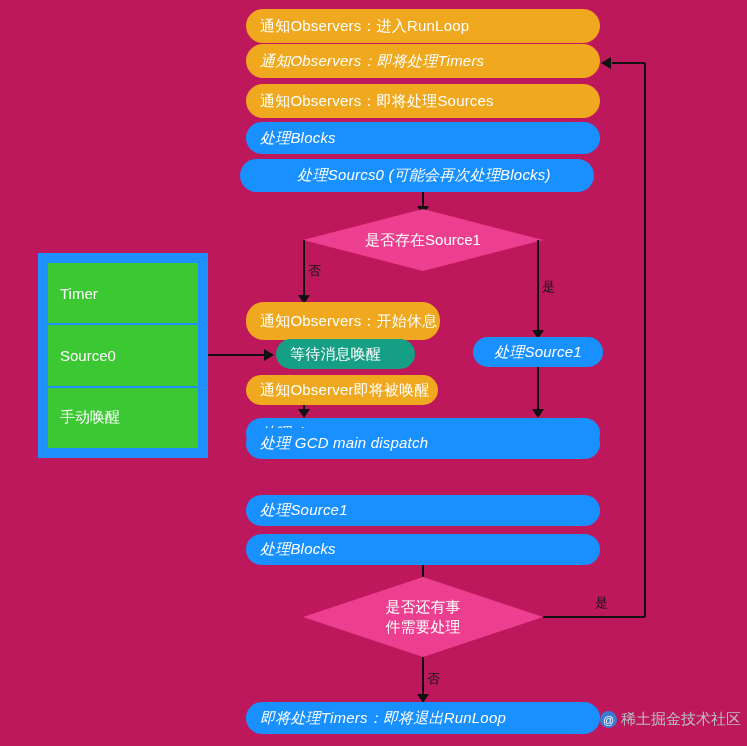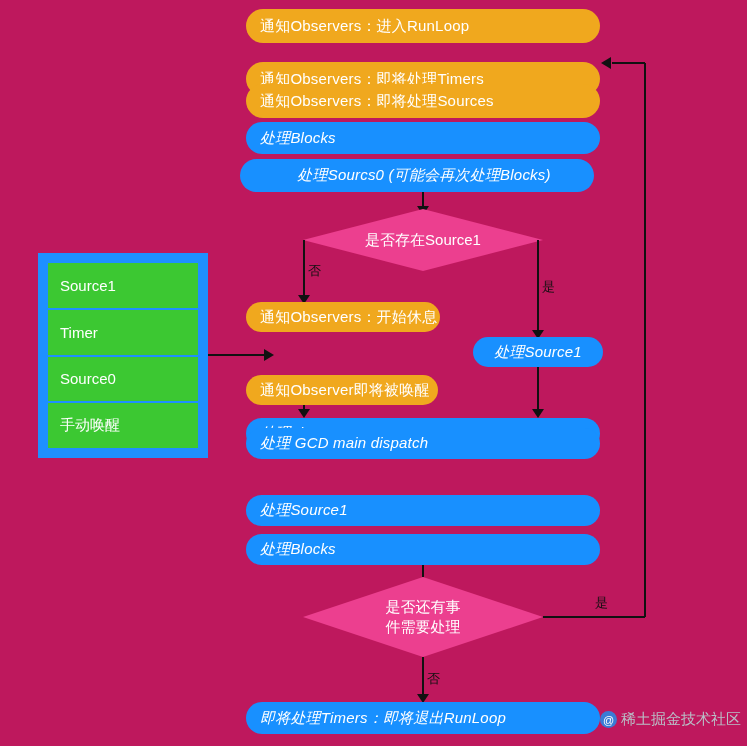--- a/index.html
+++ b/index.html
@@ -146,7 +146,7 @@
     <span>通知Observers：进入RunLoop</span>
   </div>
 
-  <div class="node orange" style="left:246px; top:62px; width:354px; height:34px;">
+  <div class="node orange" style="left:246px; top:44px; width:354px; height:34px;font-style:italic;">
     <span>通知Observers：即将处理Timers</span>
   </div>
 

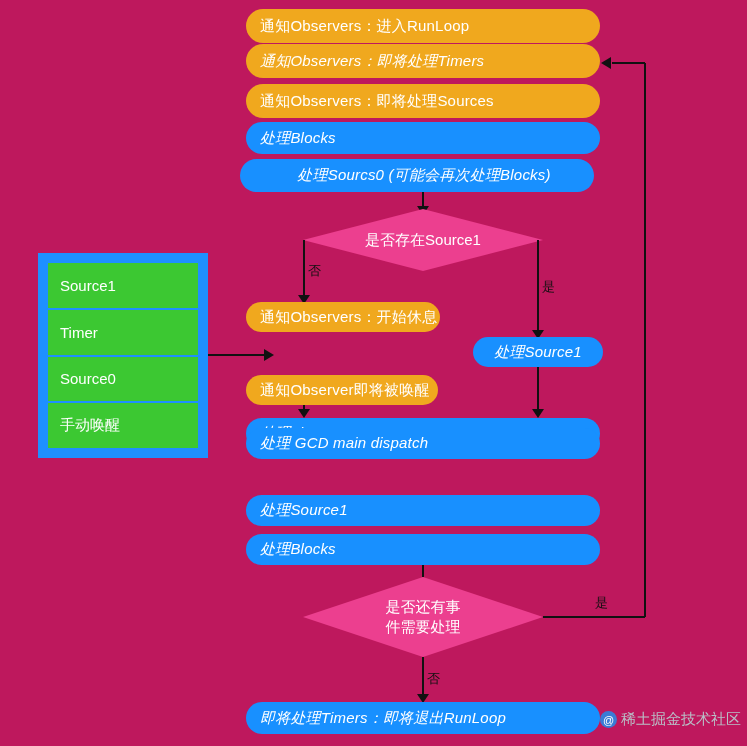--- a/index.html
+++ b/index.html
@@ -236,9 +236,6 @@
   </div>
 
   <div id="source-panel" style="left:38px; top:253px; width:170px; height:205px;">
-    <div class="source-row">
-      <span>Source1</span>
-    </div>
     <div class="source-row">
       <span>Timer</span>
     </div>

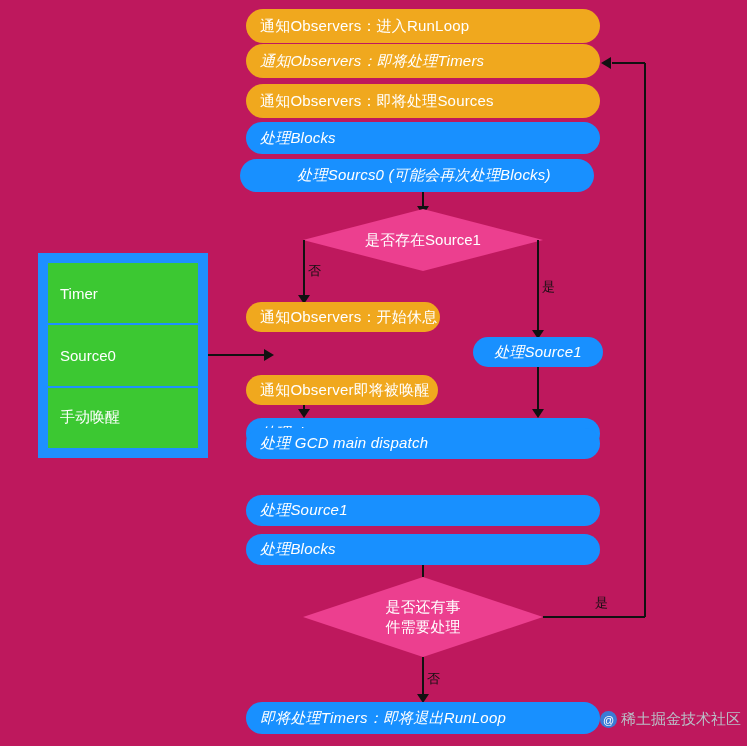--- a/index.html
+++ b/index.html
@@ -178,7 +178,7 @@
   <div class="arrow-down" style="left:532px; top:330px;"></div>
   <div class="edge-label" style="left:542px; top:278px;">是</div>
 
-  <div class="node orange" style="left:246px; top:302px; width:194px; height:30px;">
+  <div class="node orange" style="left:246px; top:302px; width:194px; height:38px;">
     <span>通知Observers：开始休息</span>
   </div>
 

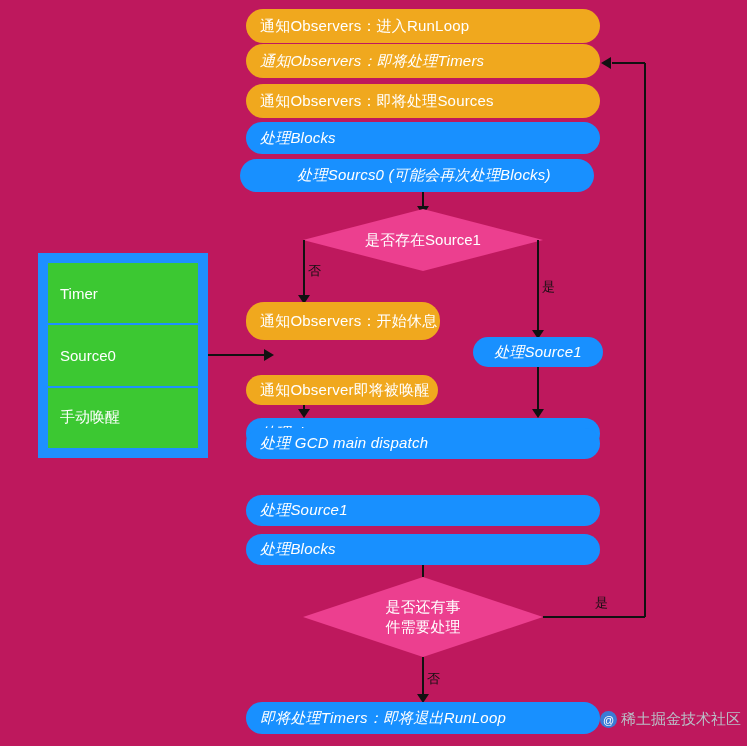--- a/index.html
+++ b/index.html
@@ -182,6 +182,9 @@
     <span>通知Observers：开始休息</span>
   </div>
 
+  <div class="node teal" style="left:276px; top:339px; width:139px; height:30px;">
+    <span>等待消息唤醒</span>
+  </div>
 
   <div class="node orange" style="left:246px; top:375px; width:192px; height:30px;">
     <span>通知Observer即将被唤醒</span>

